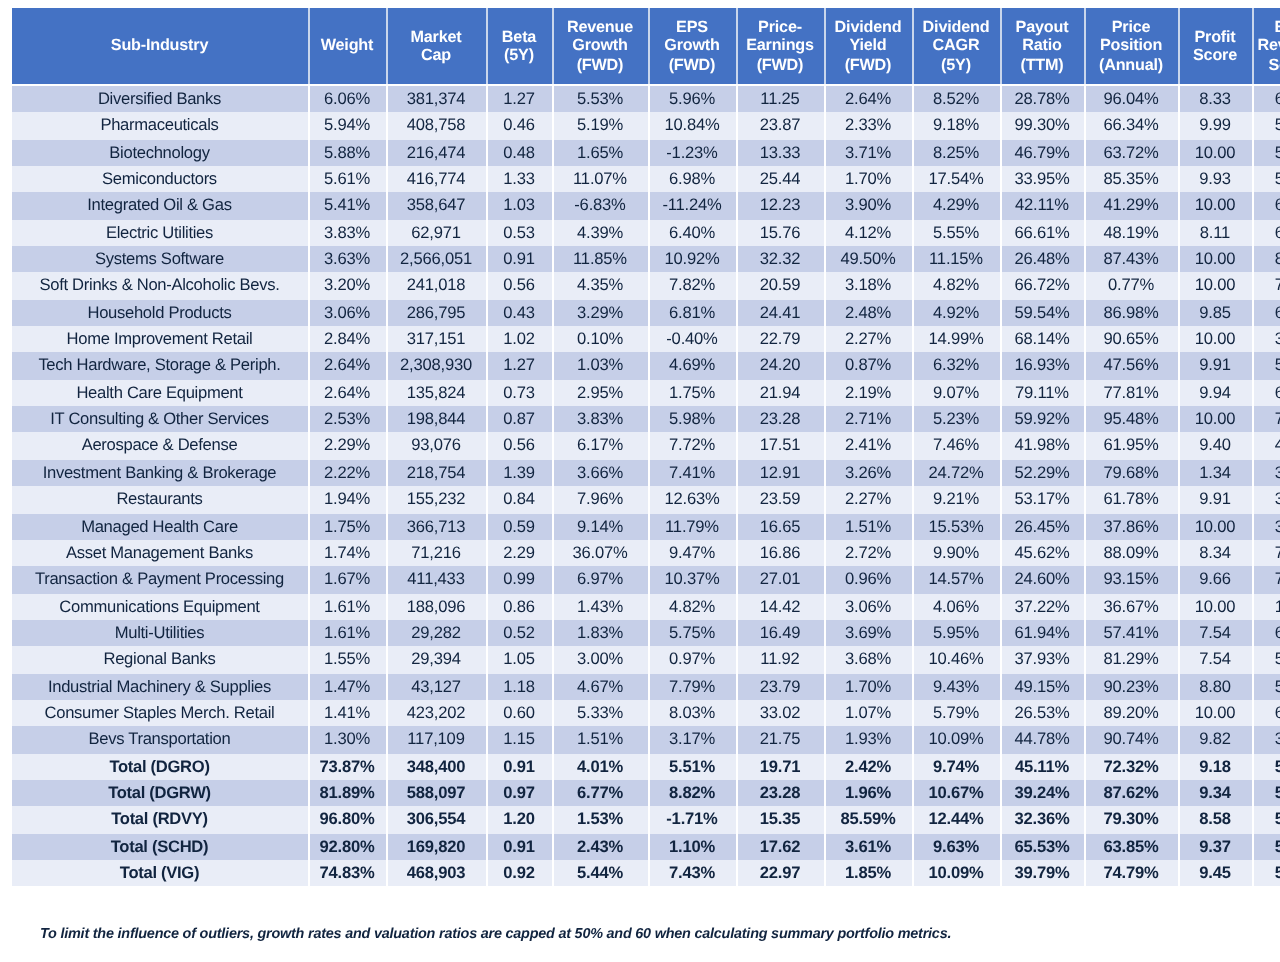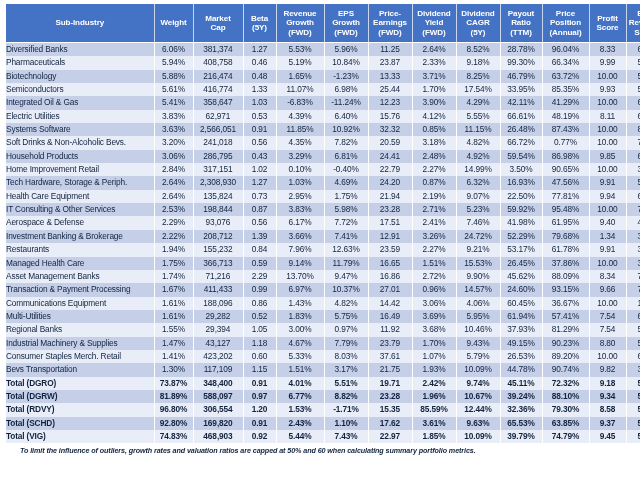--- a/index.html
+++ b/index.html
@@ -65,7 +65,7 @@
   tbody tr.band-b td { background: #e9edf7; }
   tbody tr.total td { font-weight: bold; }
   td.name-cell {
-    text-align: left;
+    text-align: center;
     padding-right: 4px;
     letter-spacing: -0.15px;
   }

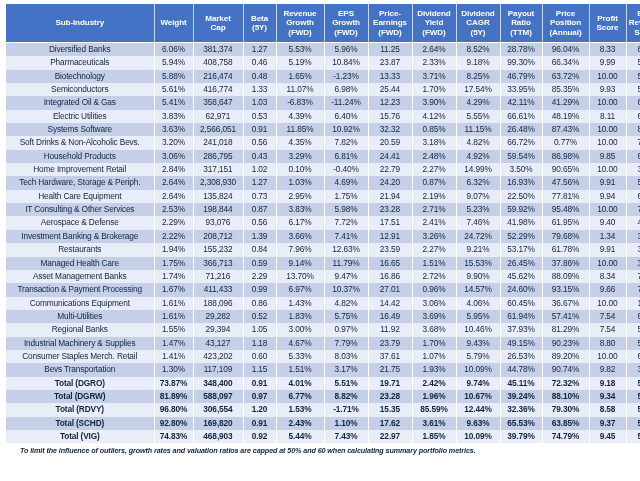--- a/index.html
+++ b/index.html
@@ -261,7 +261,7 @@
           <td>11.85%</td>
           <td>10.92%</td>
           <td>32.32</td>
-          <td>0.85%</td>
+          <td>49.50%</td>
           <td>11.15%</td>
           <td>26.48%</td>
           <td>87.43%</td>

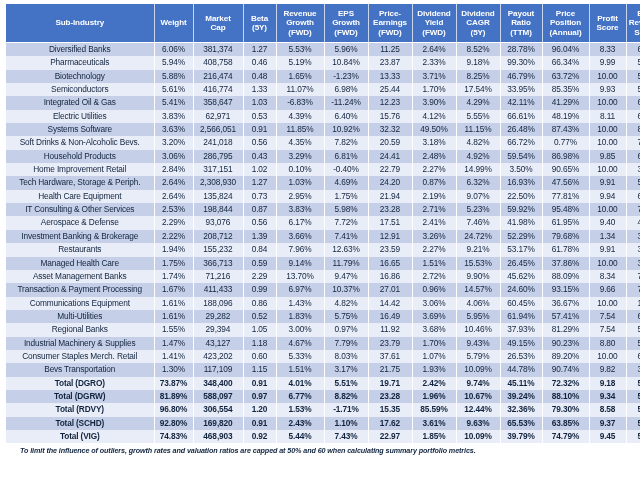--- a/index.html
+++ b/index.html
@@ -308,7 +308,7 @@
           <td>22.79</td>
           <td>2.27%</td>
           <td>14.99%</td>
-          <td>3.50%</td>
+          <td>68.14%</td>
           <td>90.65%</td>
           <td>10.00</td>
           <td>3.65</td>

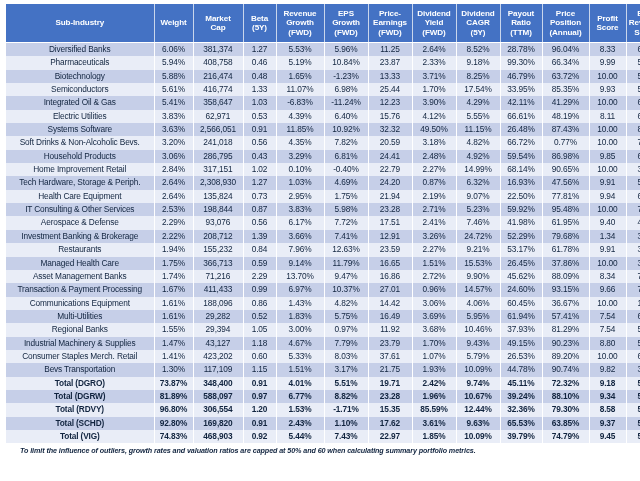--- a/index.html
+++ b/index.html
@@ -338,7 +338,7 @@
           <td>21.94</td>
           <td>2.19%</td>
           <td>9.07%</td>
-          <td>22.50%</td>
+          <td>79.11%</td>
           <td>77.81%</td>
           <td>9.94</td>
           <td>6.34</td>

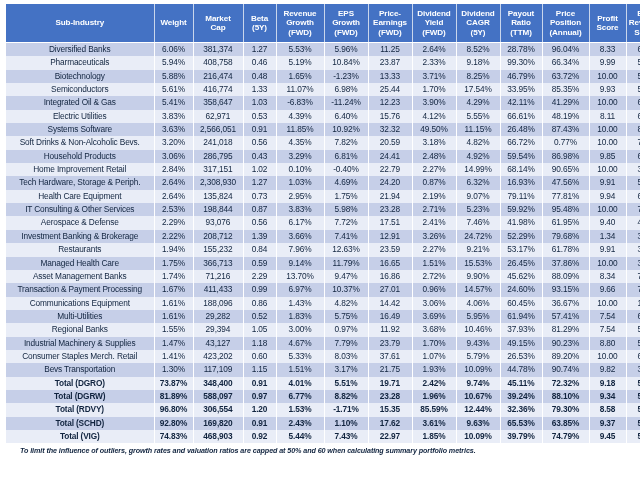--- a/index.html
+++ b/index.html
@@ -376,7 +376,7 @@
         <tr class="band-a">
           <td class="name-cell">Investment Banking &amp; Brokerage</td>
           <td>2.22%</td>
-          <td>208,712</td>
+          <td>218,754</td>
           <td>1.39</td>
           <td>3.66%</td>
           <td>7.41%</td>

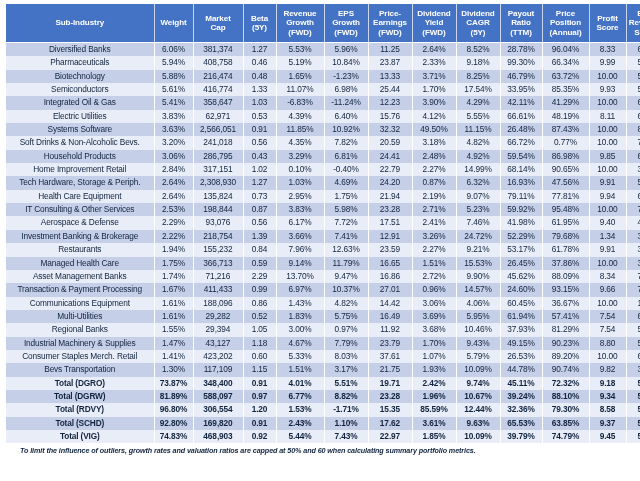--- a/index.html
+++ b/index.html
@@ -423,7 +423,7 @@
           <td>1.74%</td>
           <td>71,216</td>
           <td>2.29</td>
-          <td>13.70%</td>
+          <td>36.07%</td>
           <td>9.47%</td>
           <td>16.86</td>
           <td>2.72%</td>

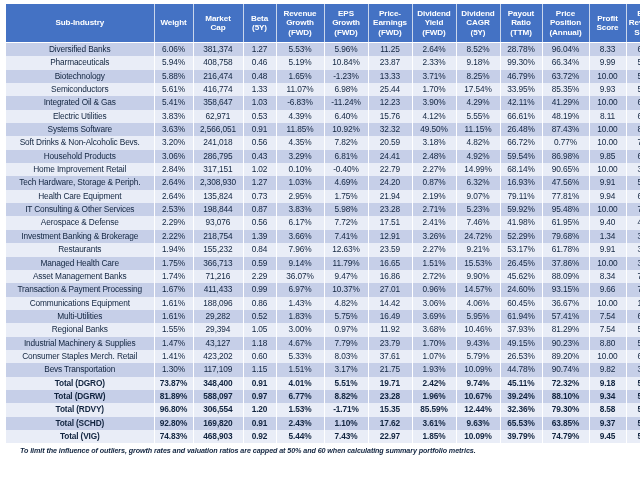--- a/index.html
+++ b/index.html
@@ -458,7 +458,7 @@
           <td>14.42</td>
           <td>3.06%</td>
           <td>4.06%</td>
-          <td>60.45%</td>
+          <td>37.22%</td>
           <td>36.67%</td>
           <td>10.00</td>
           <td>1.51</td>

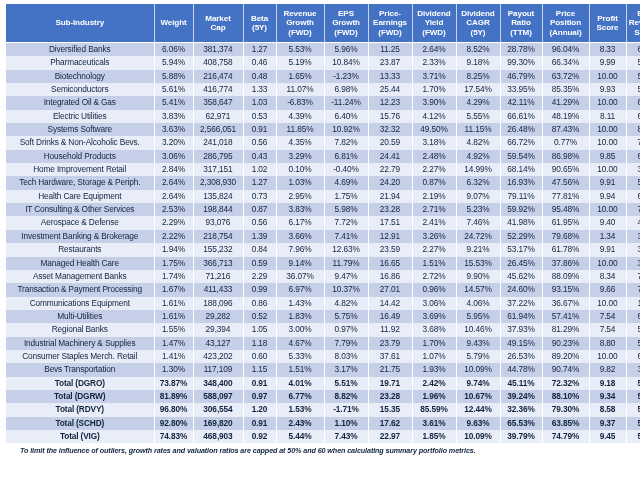--- a/index.html
+++ b/index.html
@@ -515,7 +515,7 @@
           <td>0.60</td>
           <td>5.33%</td>
           <td>8.03%</td>
-          <td>37.61</td>
+          <td>33.02</td>
           <td>1.07%</td>
           <td>5.79%</td>
           <td>26.53%</td>

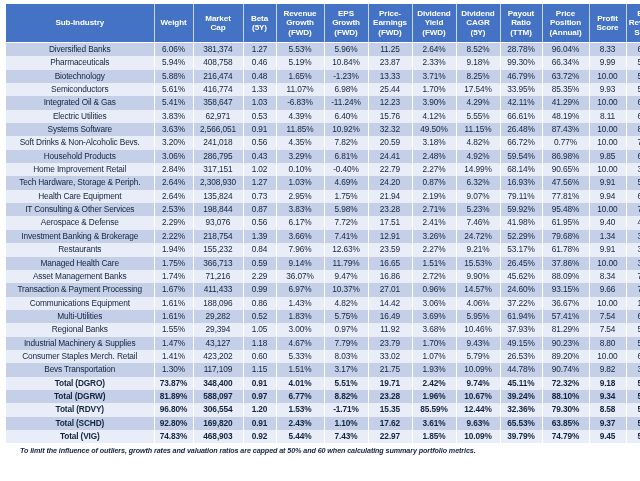--- a/index.html
+++ b/index.html
@@ -564,7 +564,7 @@
           <td>1.96%</td>
           <td>10.67%</td>
           <td>39.24%</td>
-          <td>88.10%</td>
+          <td>87.62%</td>
           <td>9.34</td>
           <td>5.79</td>
         </tr>

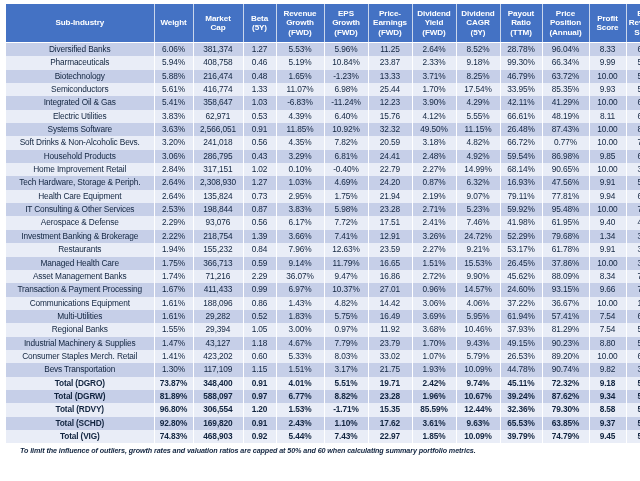--- a/index.html
+++ b/index.html
@@ -75,7 +75,7 @@
     font-style: italic;
     font-weight: bold;
     color: #11243f;
-    padding: 3px 0 0 14px;
+    padding: 19px 0 0 14px;
     letter-spacing: -0.1px;
     white-space: nowrap;
   }

